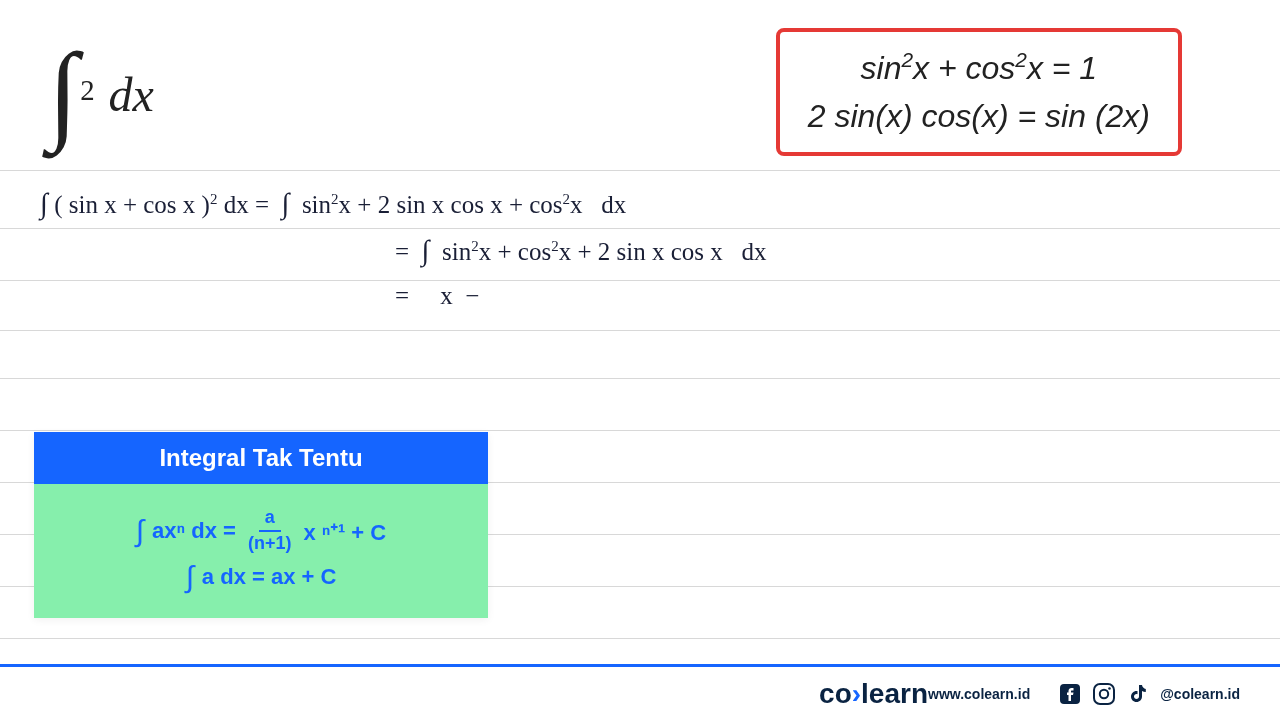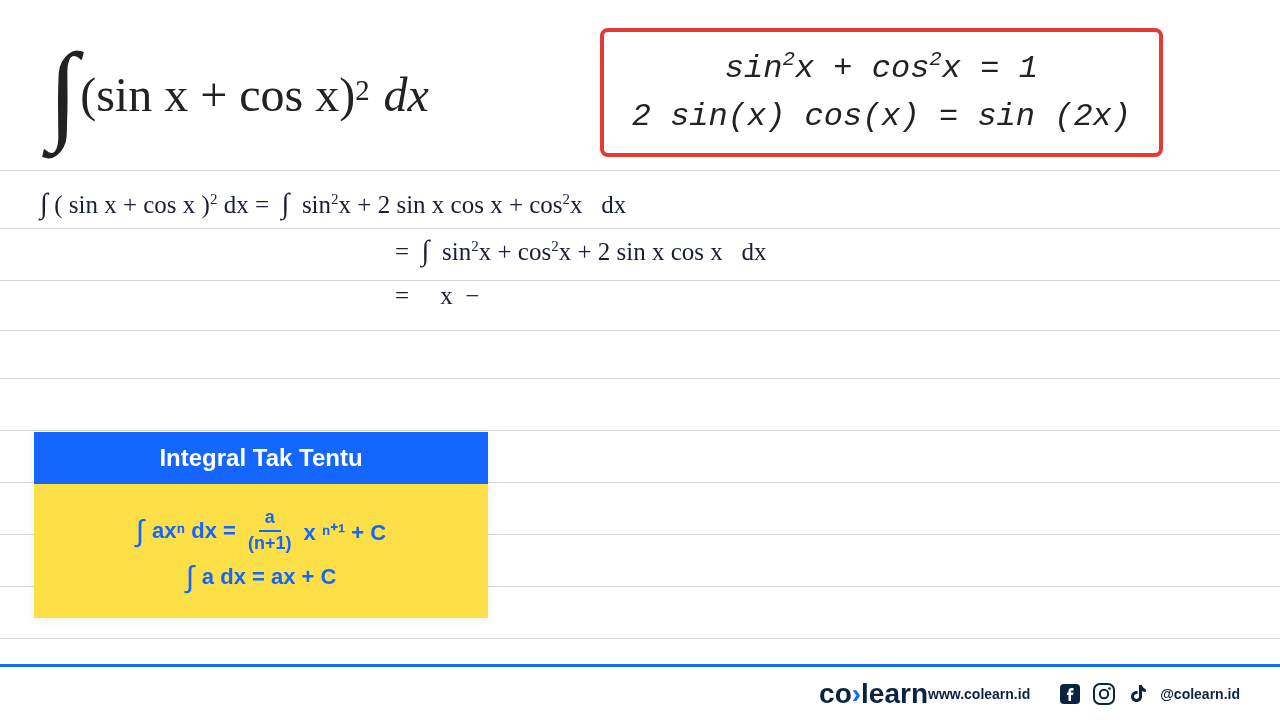--- a/index.html
+++ b/index.html
@@ -165,7 +165,6 @@
 
 <div class="problem-eq">
   <span class="integral-sign">∫</span>
-  <span>(sin x + cos x)</span>
   <span class="sup">2</span>
   <span style="width:14px"></span>
   <span style="font-style:italic">dx</span>

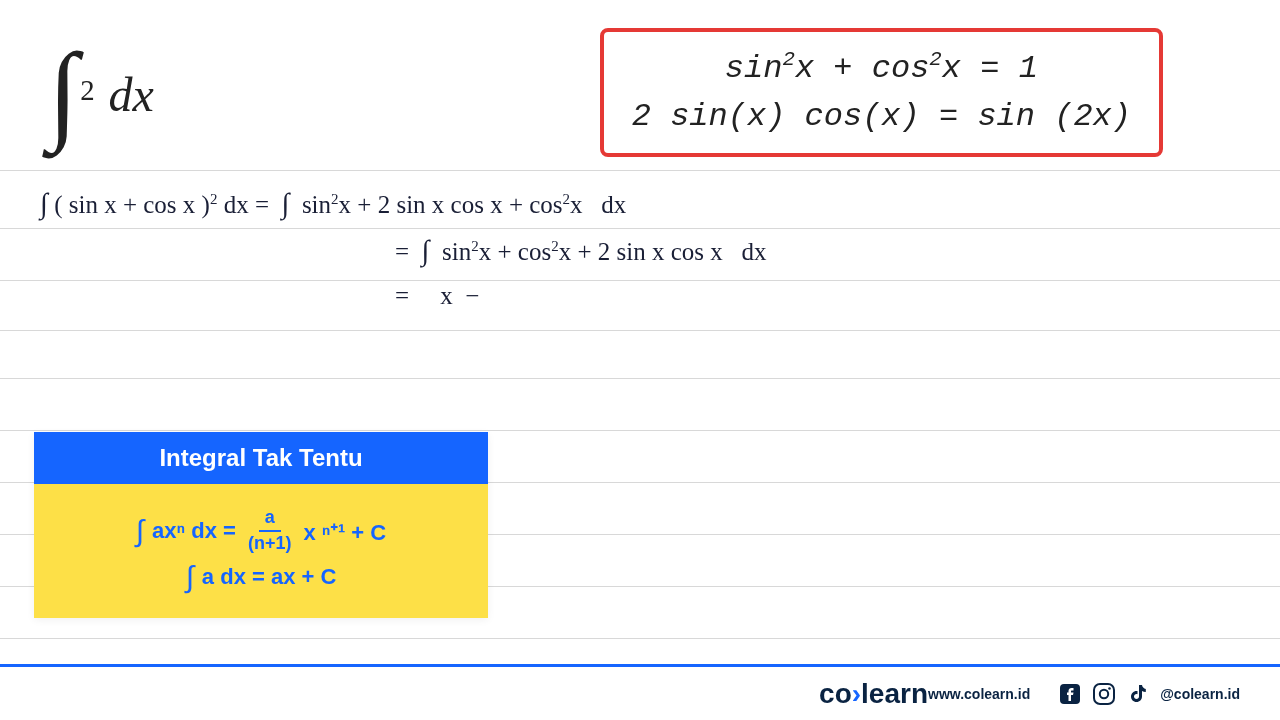--- a/index.html
+++ b/index.html
@@ -44,11 +44,11 @@
   .ident-box {
     position: absolute;
     top: 28px;
-    right: 117px;
+    right: 98px;
     border: 4px solid #e53935;
     border-radius: 8px;
     padding: 12px 28px;
-    font-family: Liberation Mono, monospace;
+    font-family: Liberation Sans, sans-serif;
     font-size: 32px;
     font-style: italic;
     color: #222;

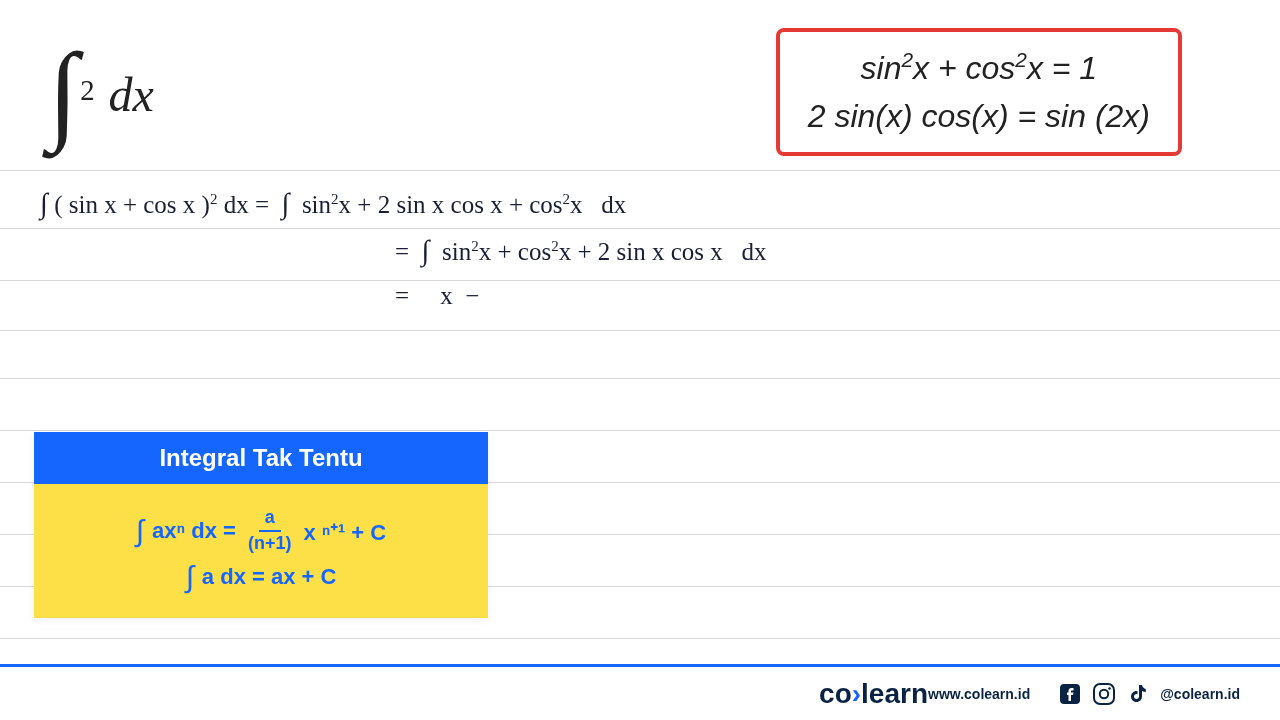--- a/index.html
+++ b/index.html
@@ -74,7 +74,7 @@
     left: 34px;
     top: 432px;
     width: 454px;
-    background: #fde047;
+    background: #86efac;
     box-shadow: 0 2px 8px rgba(0,0,0,0.06);
   }
   .info-card-header {

